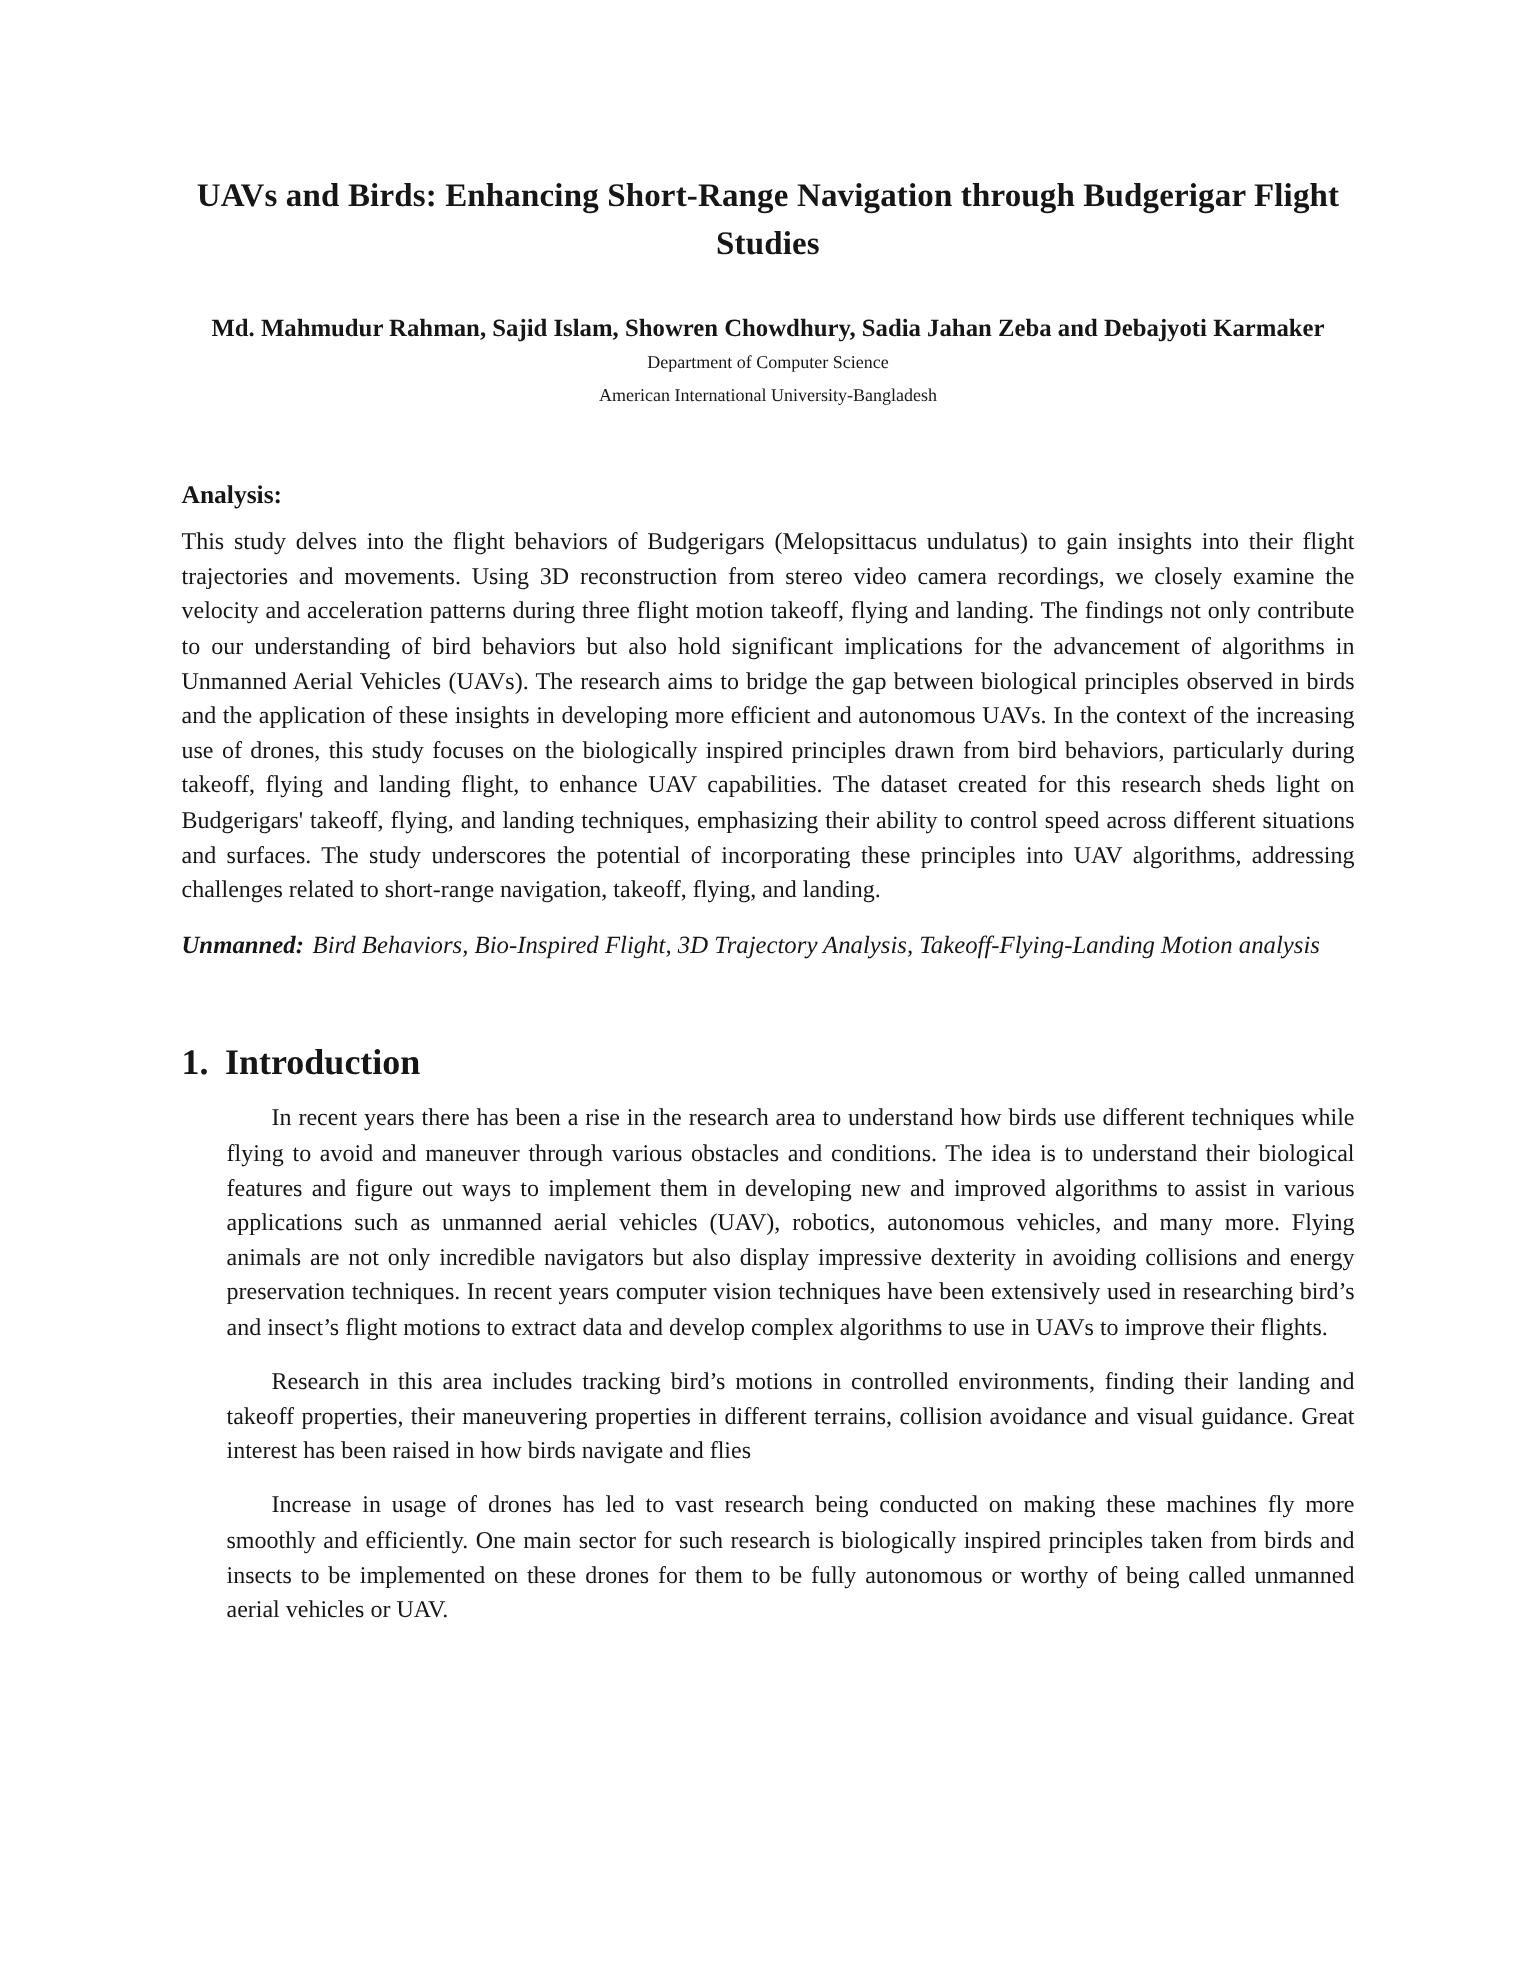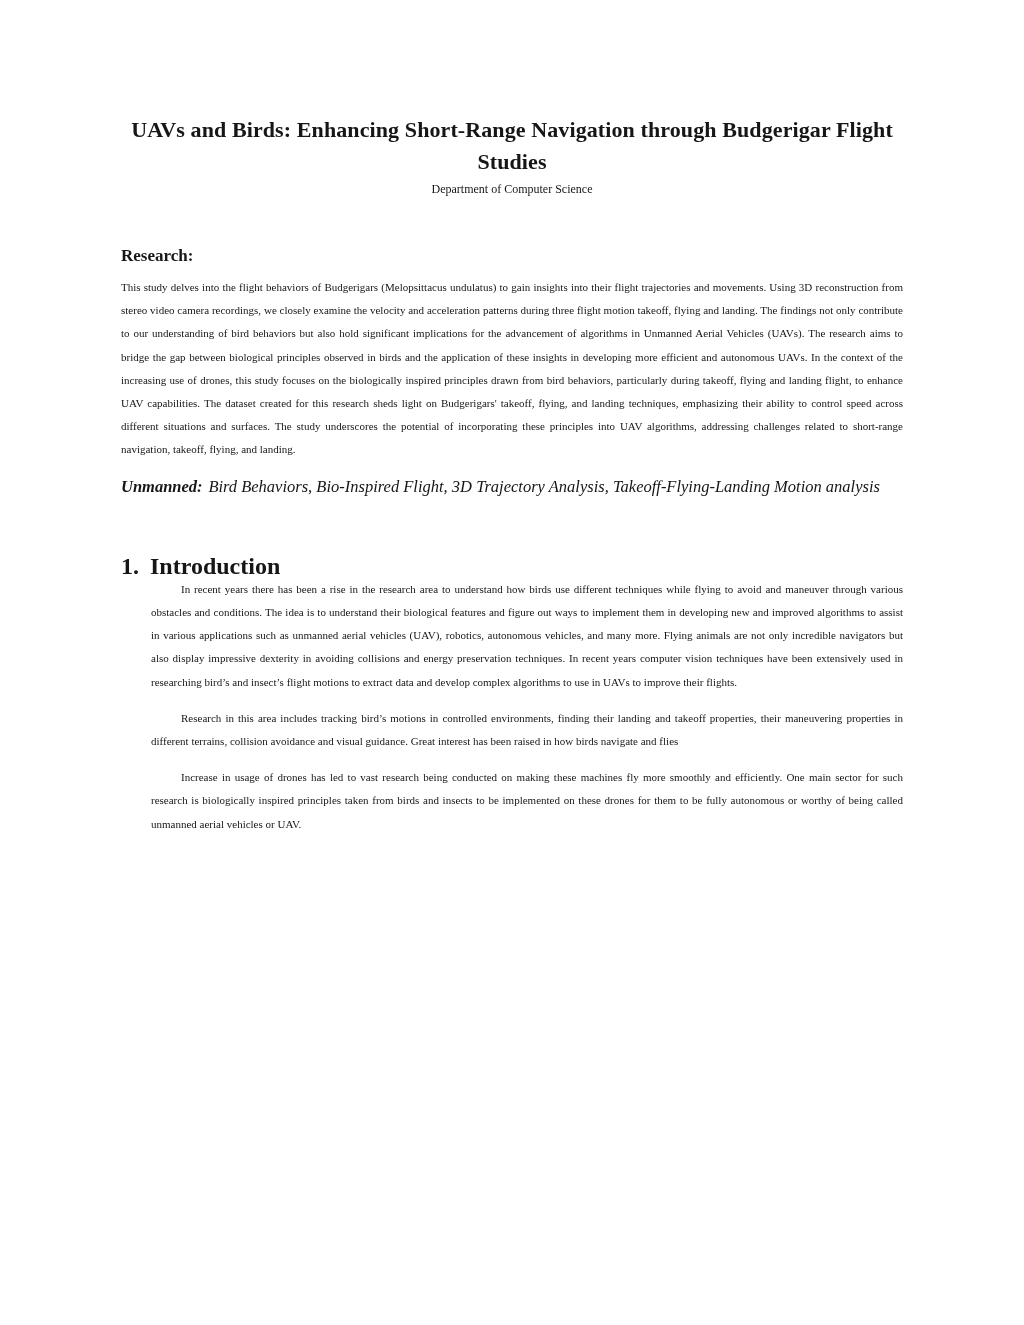--- a/index.html
+++ b/index.html
@@ -90,6 +90,7 @@
 
   <h1 class="paper-title">UAVs and Birds: Enhancing Short-Range Navigation through Budgerigar Flight Studies</h1>
 
+  <div class="authors">Md. Mahmudur Rahman, Sajid Islam, Showren Chowdhury, Sadia Jahan Zeba and Debajyoti Karmaker</div>
 
   <div class="affil">Department of Computer Science</div>
 

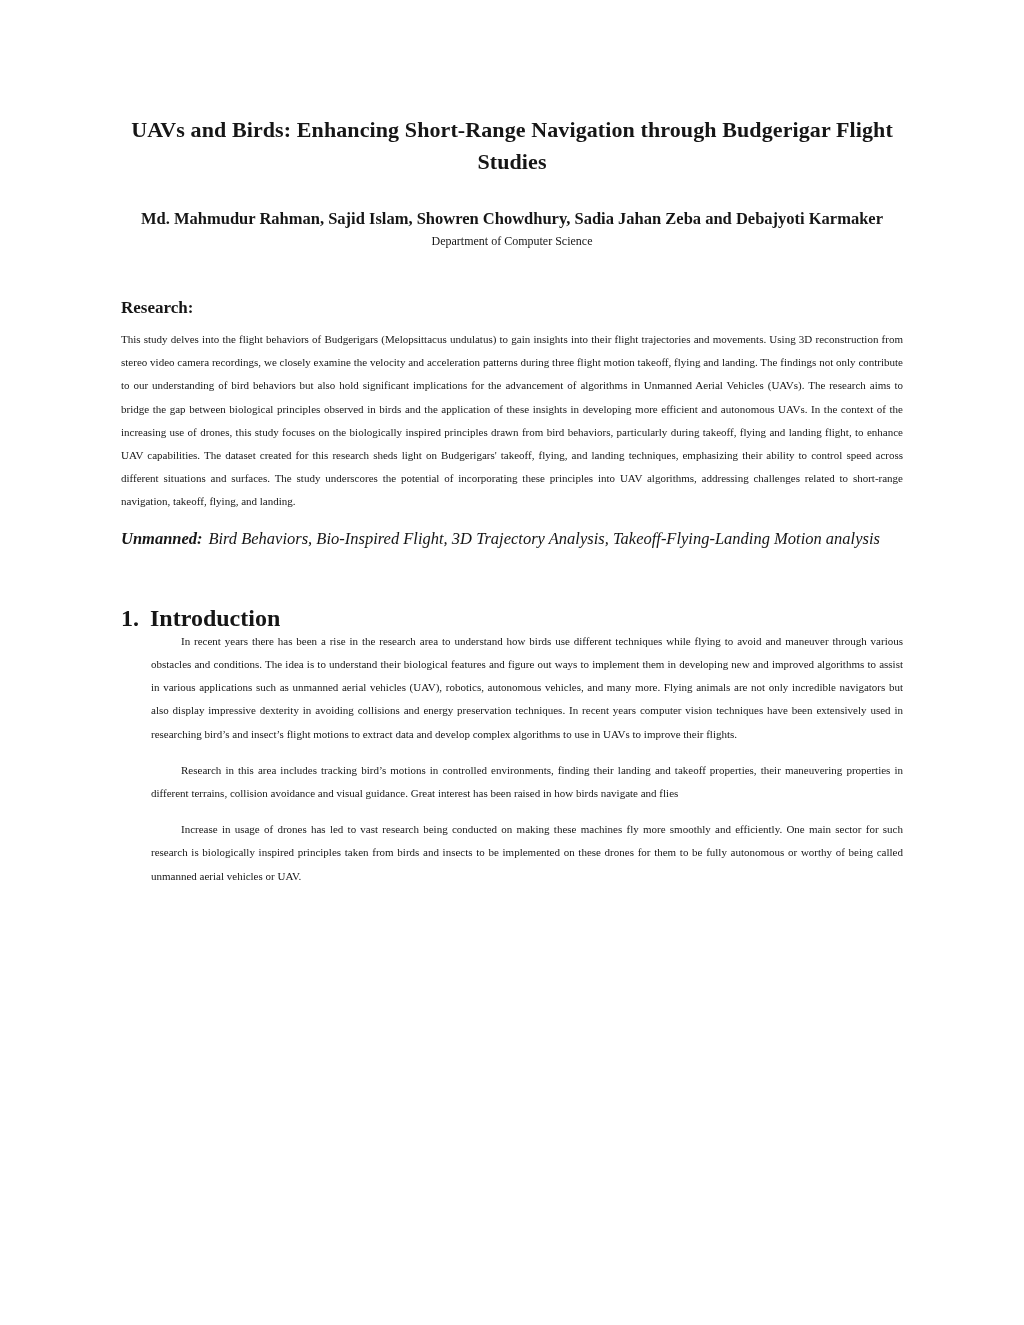--- a/index.html
+++ b/index.html
@@ -94,6 +94,7 @@
 
   <div class="affil">Department of Computer Science</div>
 
+  <div class="affil">American International University-Bangladesh</div>
 
   <h2 class="abstract-heading">Research:</h2>
 

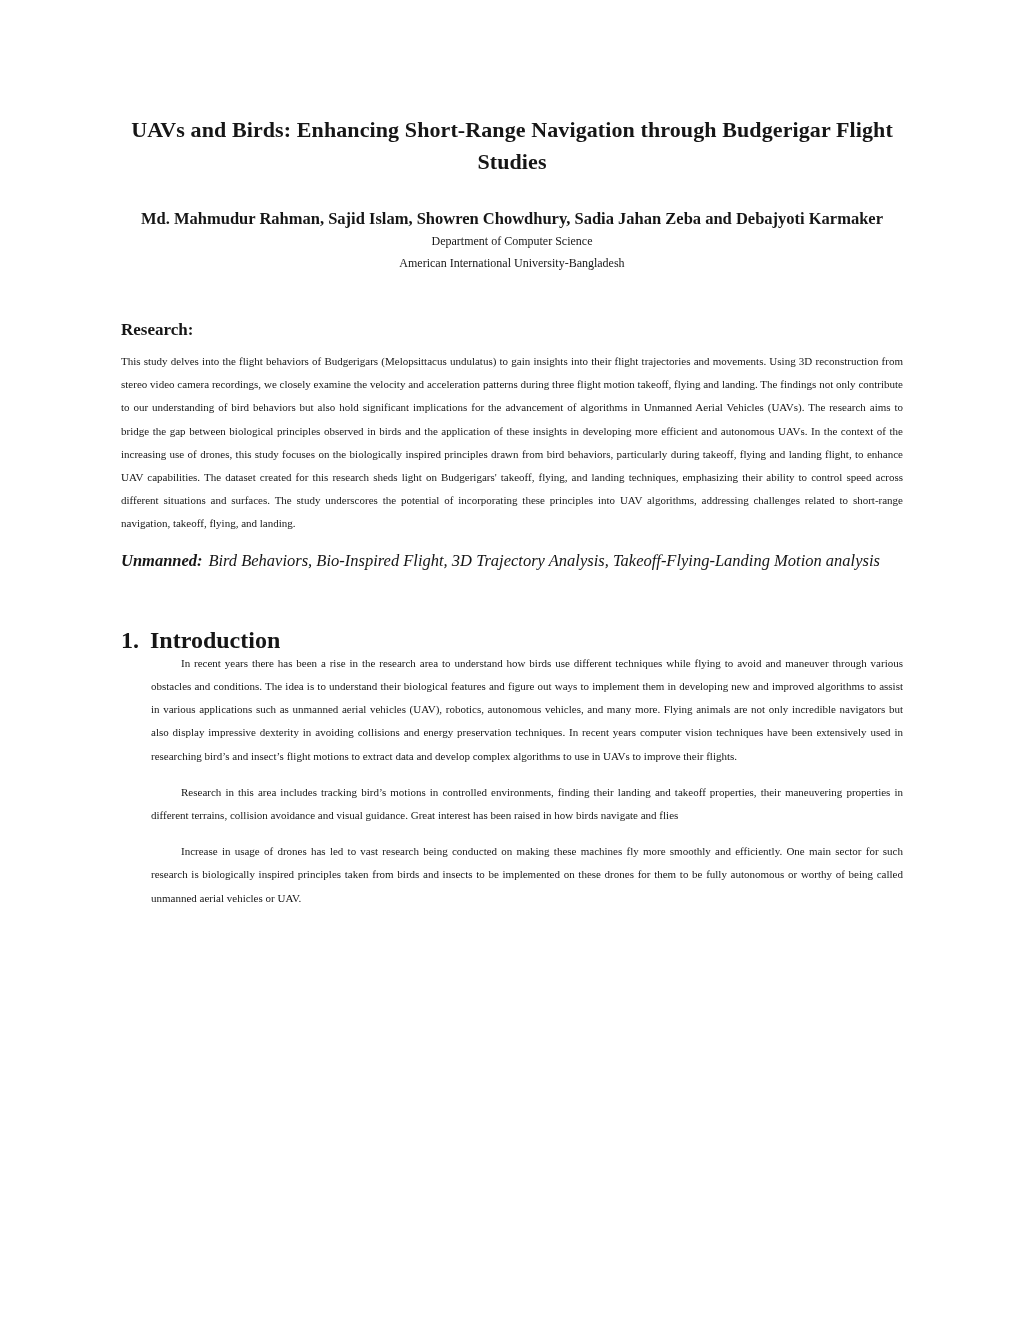--- a/index.html
+++ b/index.html
@@ -96,7 +96,7 @@
 
   <div class="affil">American International University-Bangladesh</div>
 
-  <h2 class="abstract-heading">Research:</h2>
+  <h2 class="abstract-heading">Analysis:</h2>
 
   <p class="body-par">This study delves into the flight behaviors of Budgerigars (Melopsittacus undulatus) to gain insights into their flight trajectories and movements. Using 3D reconstruction from stereo video camera recordings, we closely examine the velocity and acceleration patterns during three flight motion takeoff, flying and landing. The findings not only contribute to our understanding of bird behaviors but also hold significant implications for the advancement of algorithms in Unmanned Aerial Vehicles (UAVs). The research aims to bridge the gap between biological principles observed in birds and the application of these insights in developing more efficient and autonomous UAVs. In the context of the increasing use of drones, this study focuses on the biologically inspired principles drawn from bird behaviors, particularly during takeoff, flying and landing flight, to enhance UAV capabilities. The dataset created for this research sheds light on Budgerigars' takeoff, flying, and landing techniques, emphasizing their ability to control speed across different situations and surfaces. The study underscores the potential of incorporating these principles into UAV algorithms, addressing challenges related to short-range navigation, takeoff, flying, and landing.</p>
 

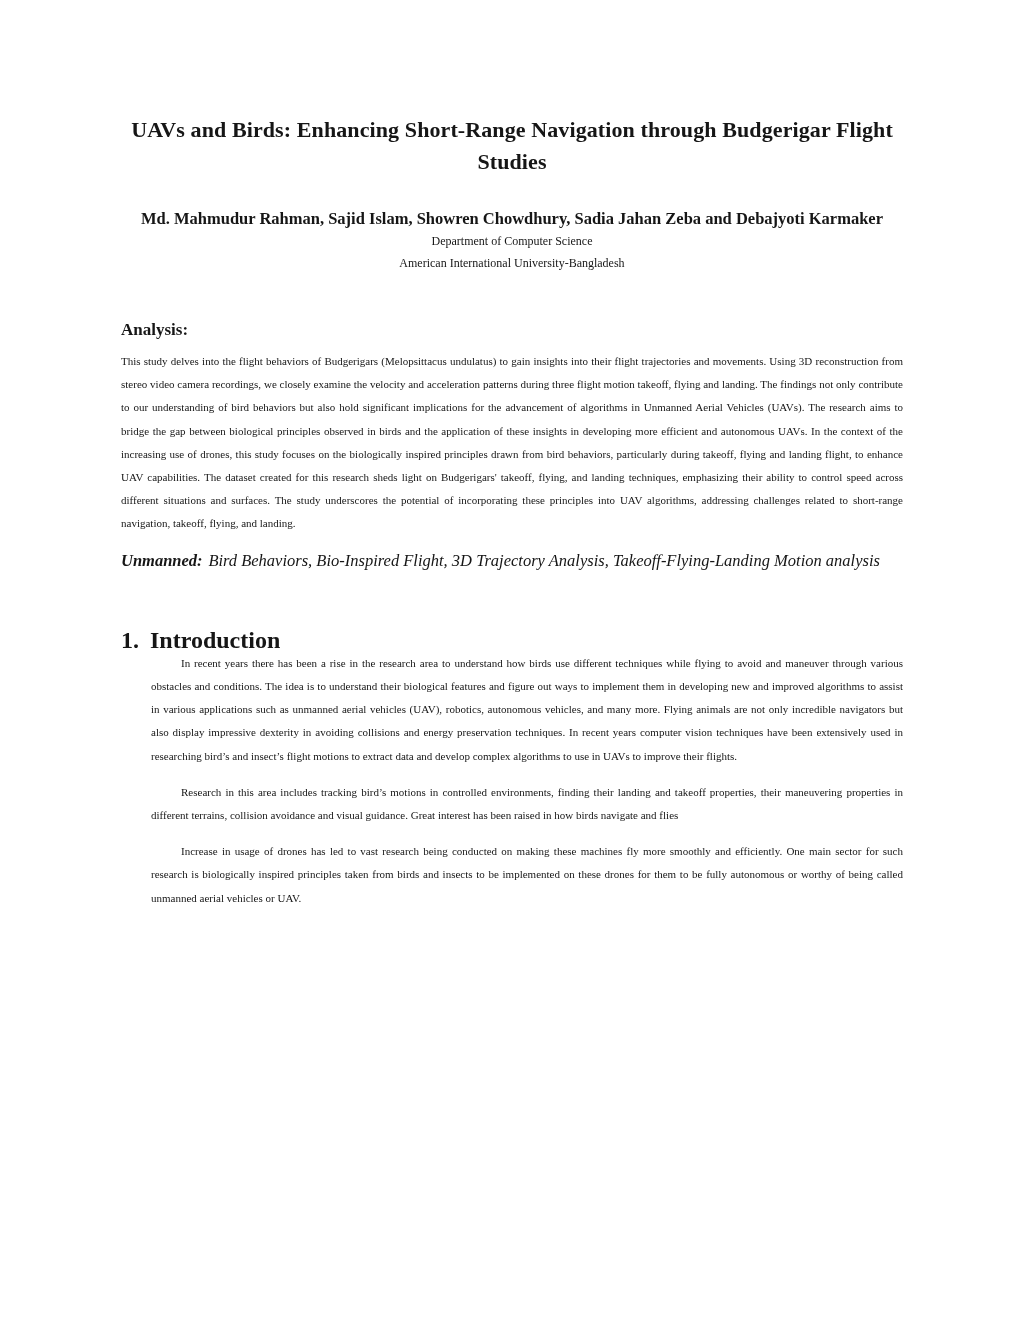--- a/index.html
+++ b/index.html
@@ -50,7 +50,7 @@
   }
   .body-par {
     margin: 9px 0 0 0;
-    font-size: 11px;
+    font-size: 16px;
     line-height: 23.2px;
     text-align: justify;
   }

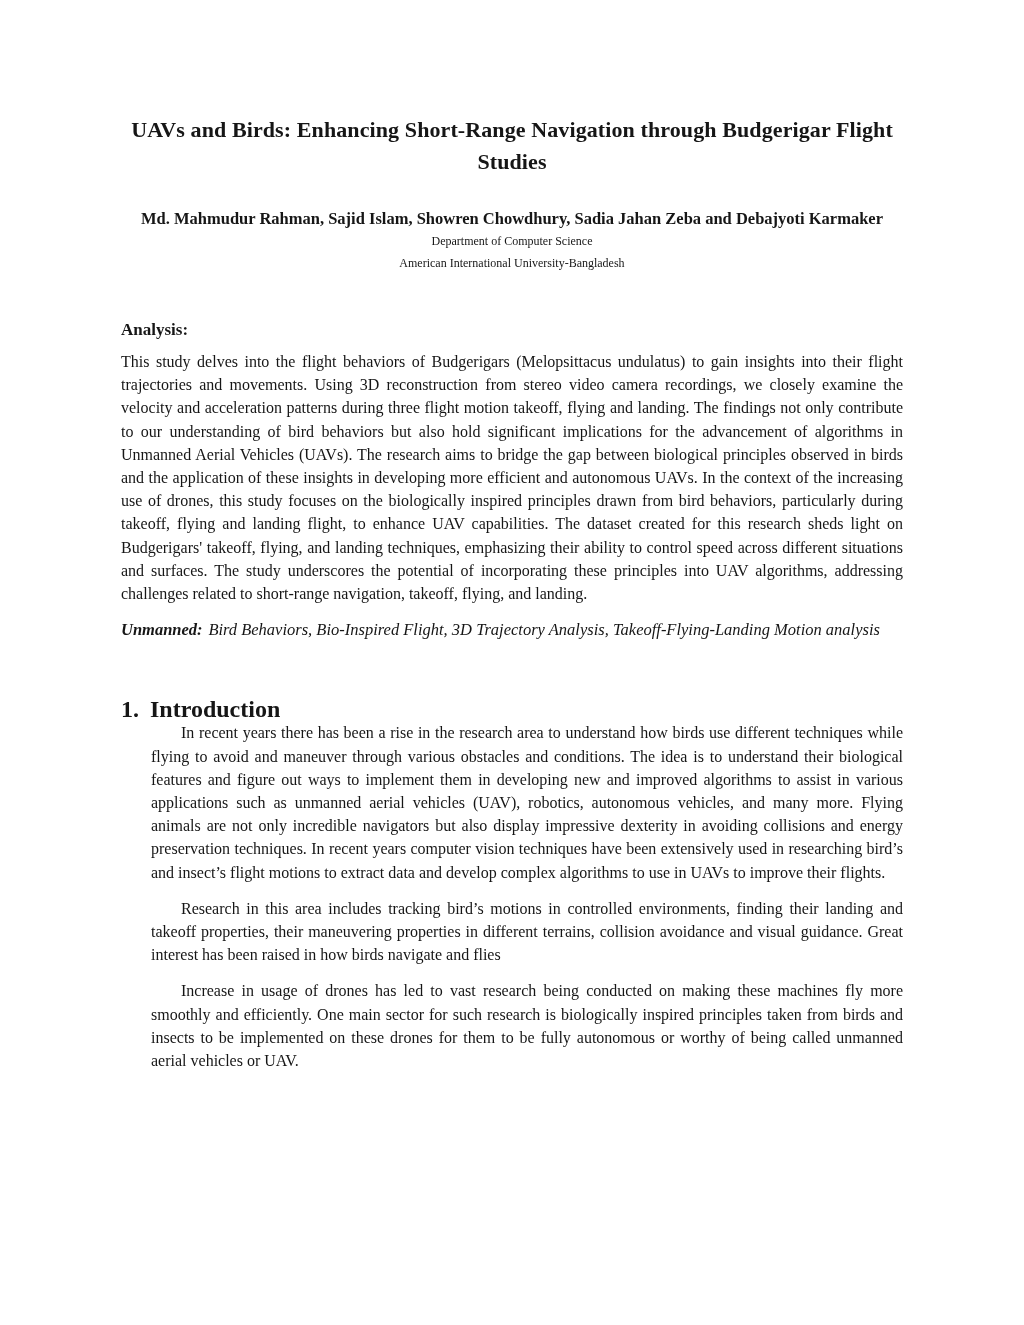--- a/index.html
+++ b/index.html
@@ -80,7 +80,7 @@
     text-indent: 30px;
   }
   .intro-par.first {
-    margin-top: 0;
+    margin-top: 13px;
   }
 </style>
 </head>

